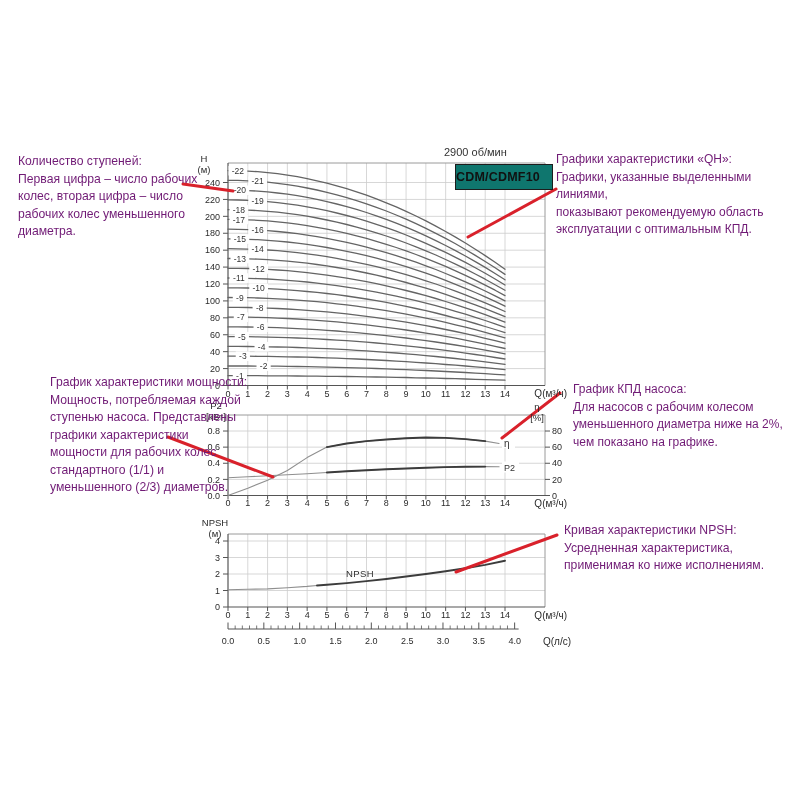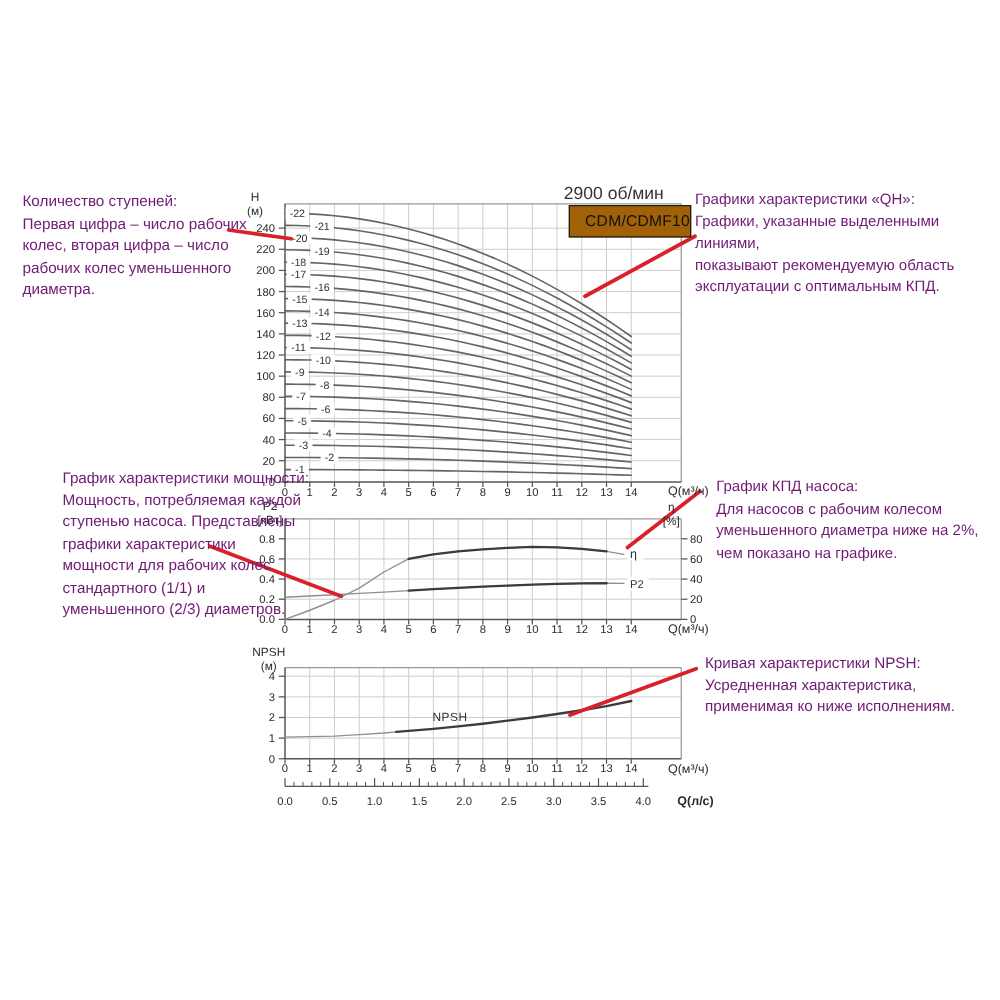--- a/index.html
+++ b/index.html
@@ -10,8 +10,8 @@
   .axis-title{position:absolute;white-space:pre-line;font-size:9.5px;line-height:10.5px;
               color:#2b2b2b;text-align:center;}
   .unit{position:absolute;font-size:10px;color:#2b2b2b;text-align:right;}
-  #rpm{position:absolute;left:408px;top:146px;width:123px;text-align:right;
-       font-size:14px;color:#333;}
+  #rpm{position:absolute;left:444px;top:146px;width:123px;
+       font-size:11px;color:#333;}
   #model-box{position:absolute;left:455px;top:164px;width:96px;height:24px;
              background:#a16207;border:1.6px solid #1d1d1d;display:flex;
              align-items:center;justify-content:flex-end;font-size:12.5px;

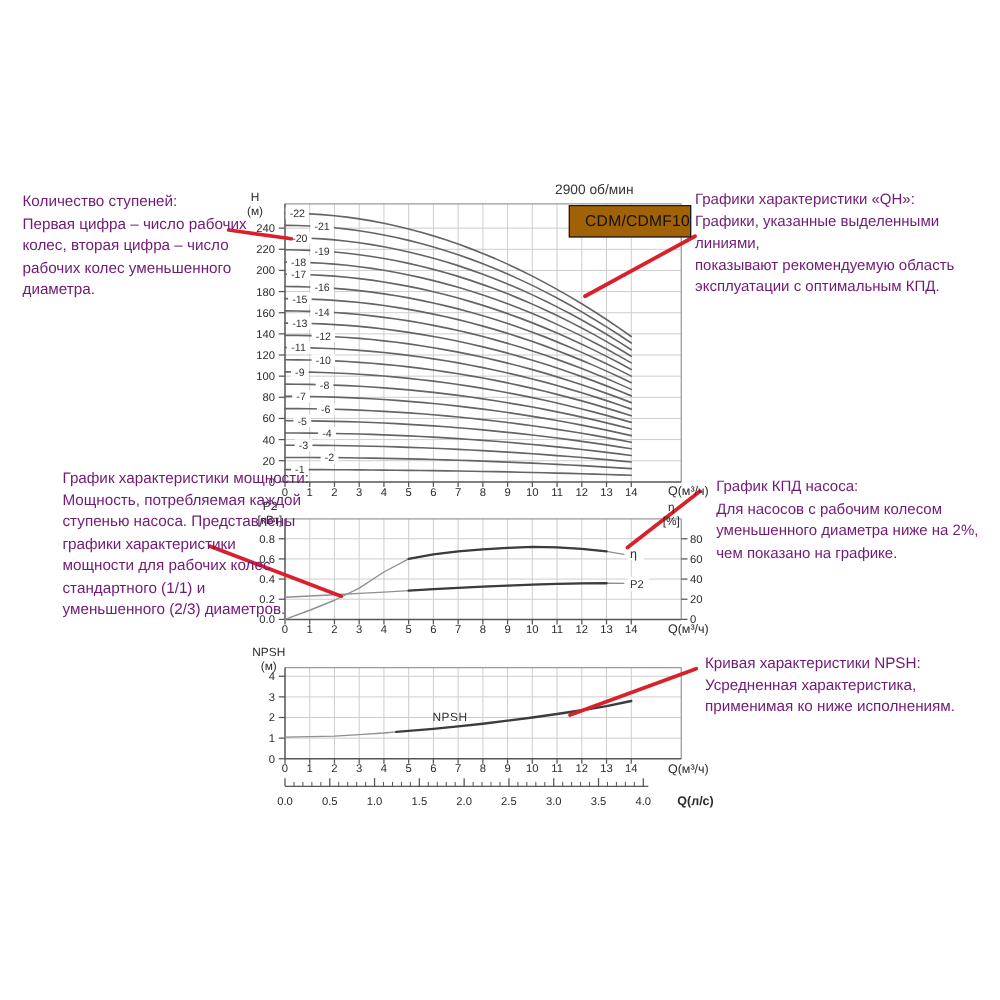--- a/index.html
+++ b/index.html
@@ -13,9 +13,9 @@
   #rpm{position:absolute;left:444px;top:146px;width:123px;
        font-size:11px;color:#333;}
   #model-box{position:absolute;left:455px;top:164px;width:96px;height:24px;
-             background:#a16207;border:1.6px solid #1d1d1d;display:flex;
-             align-items:center;justify-content:flex-end;font-size:12.5px;
-             font-weight:400;letter-spacing:.2px;color:#111;}
+             background:#0f766e;border:1.6px solid #1d1d1d;display:flex;
+             align-items:center;justify-content:flex-start;font-size:12.5px;
+             font-weight:700;letter-spacing:.2px;color:#111;}
 </style>
 </head>
 <body>

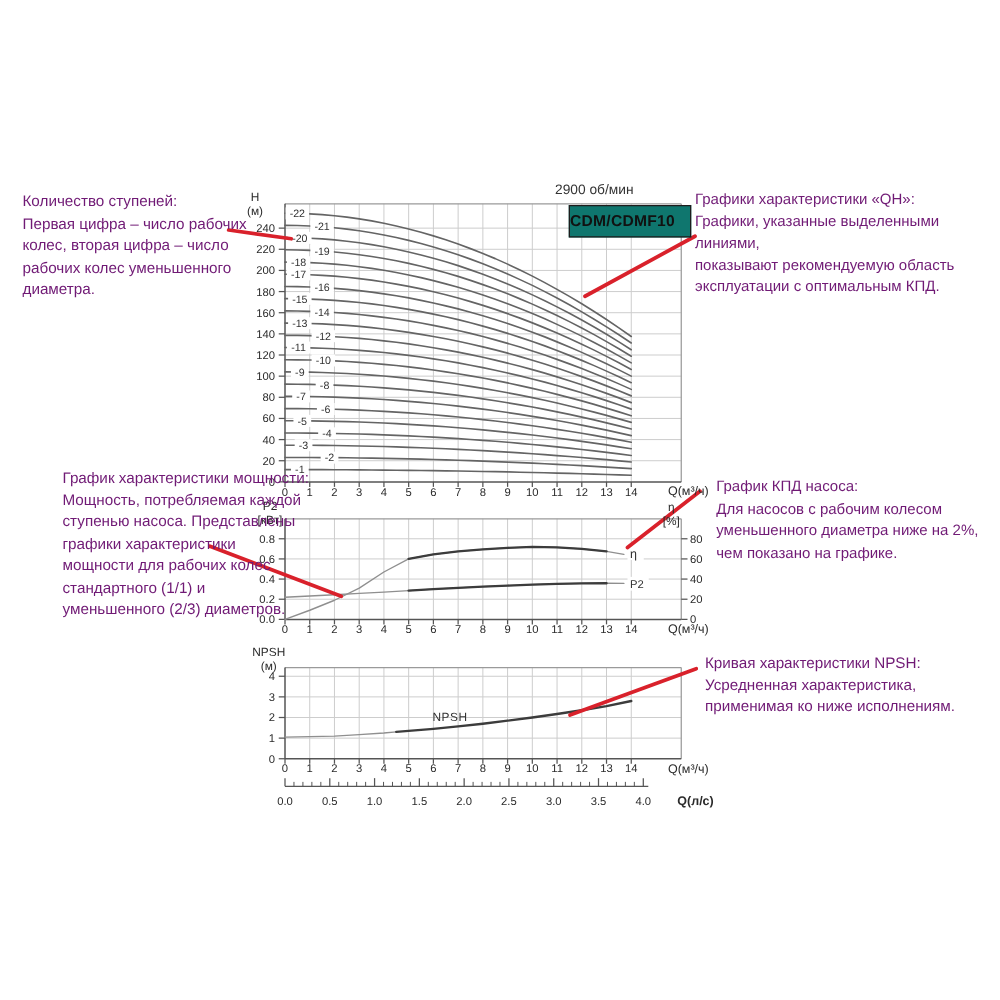--- a/index.html
+++ b/index.html
@@ -403,7 +403,7 @@
   <div class="unit" style="left:517px;top:388px;width:50px;">Q(м³/ч)</div>
   <div class="unit" style="left:517px;top:498px;width:50px;">Q(м³/ч)</div>
   <div class="unit" style="left:517px;top:610px;width:50px;">Q(м³/ч)</div>
-  <div class="unit" style="left:521px;top:636px;width:50px;font-weight:bold;">Q(л/с)</div>
+  <div class="unit" style="left:521px;top:636px;width:50px;">Q(л/с)</div>
 
   <div class="ann" style="left:18px;top:153px;width:200px;">Количество ступеней:
 Первая цифра – число рабочих

